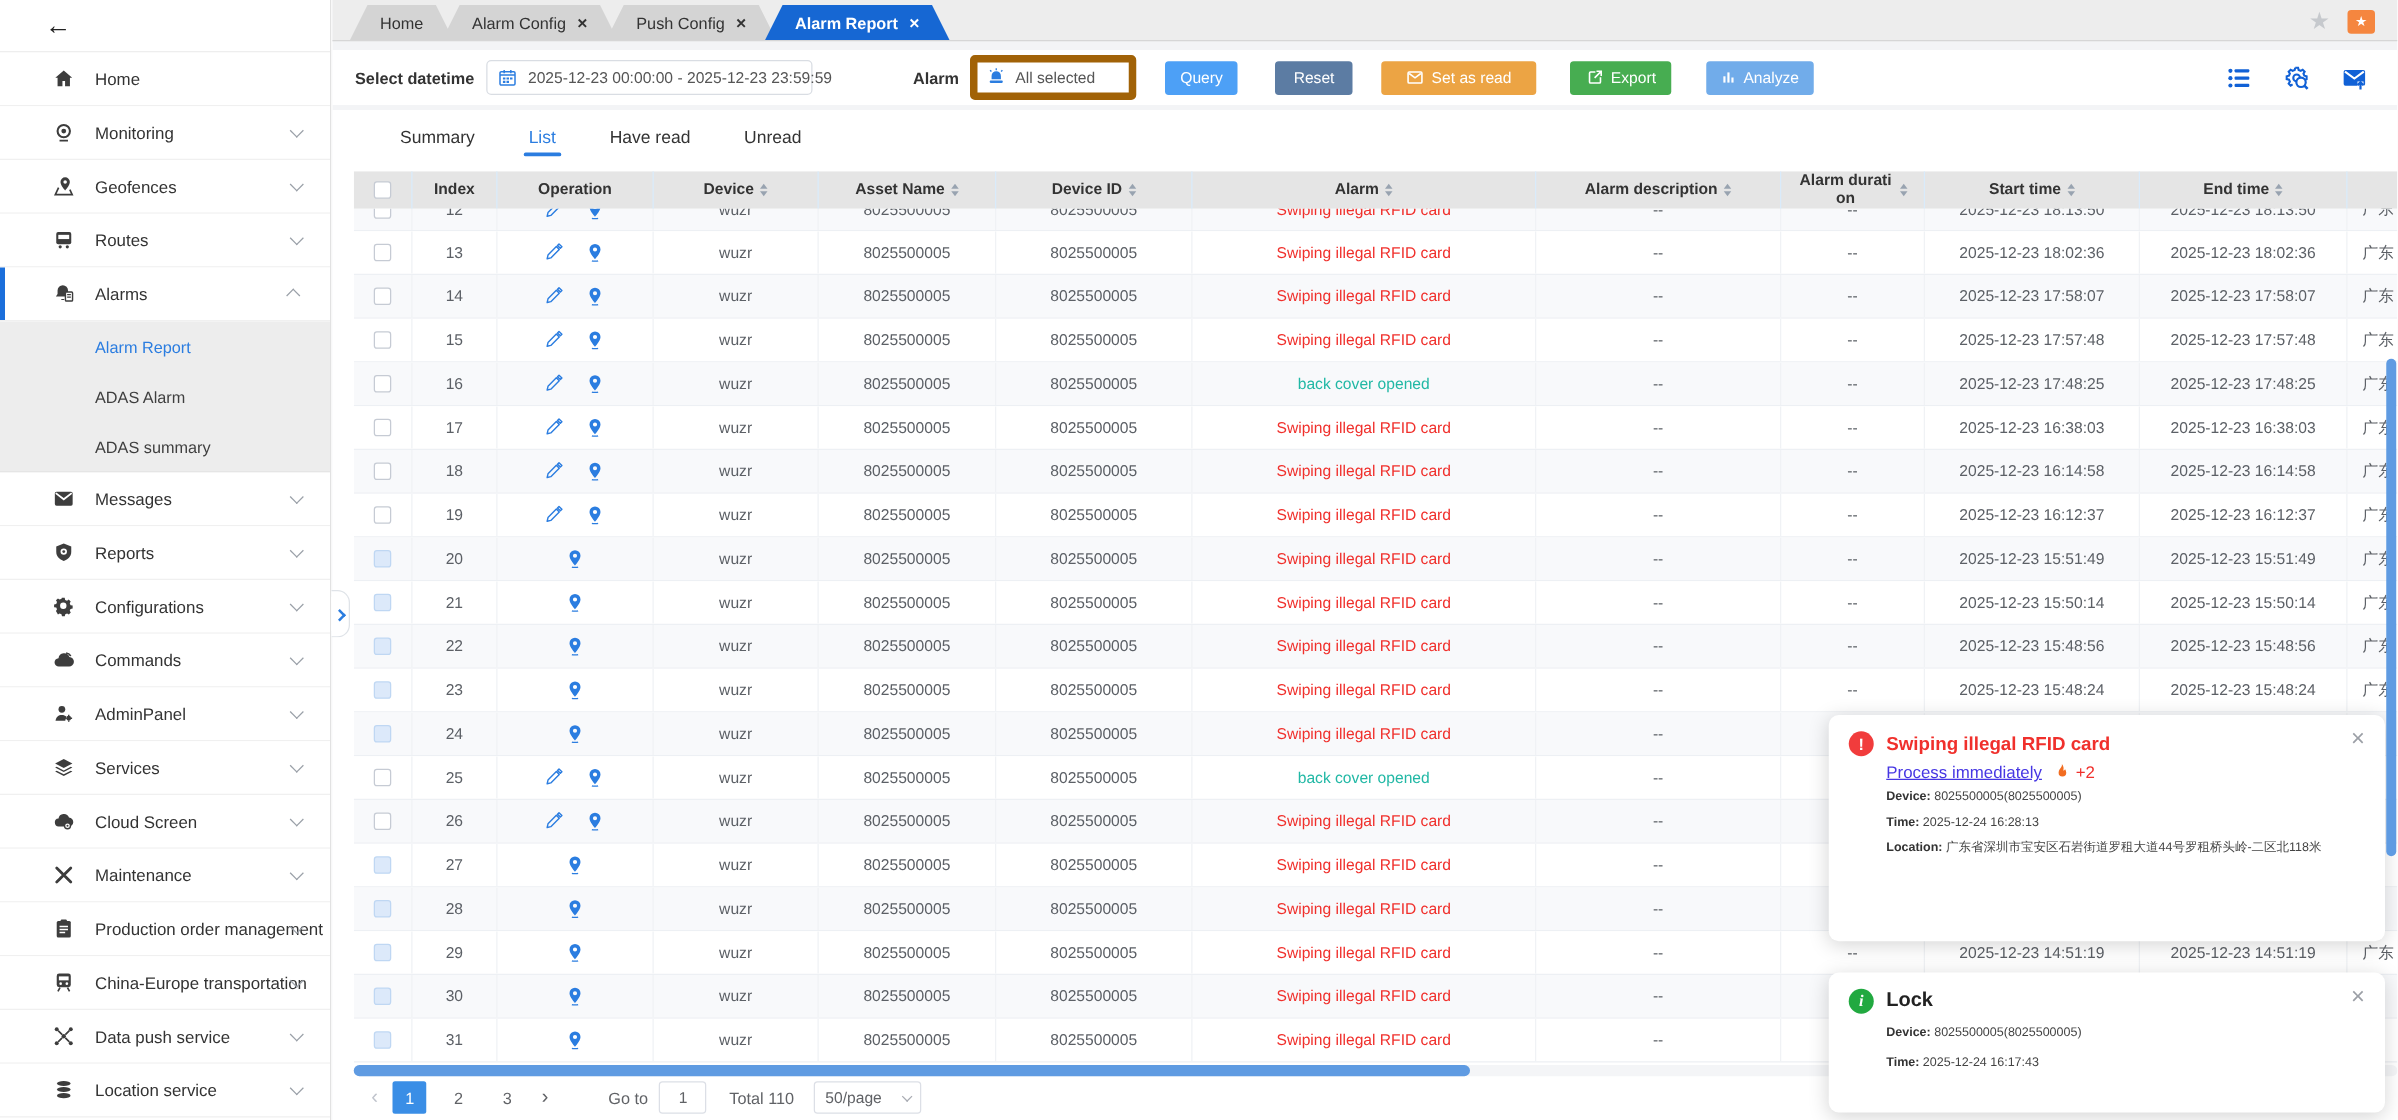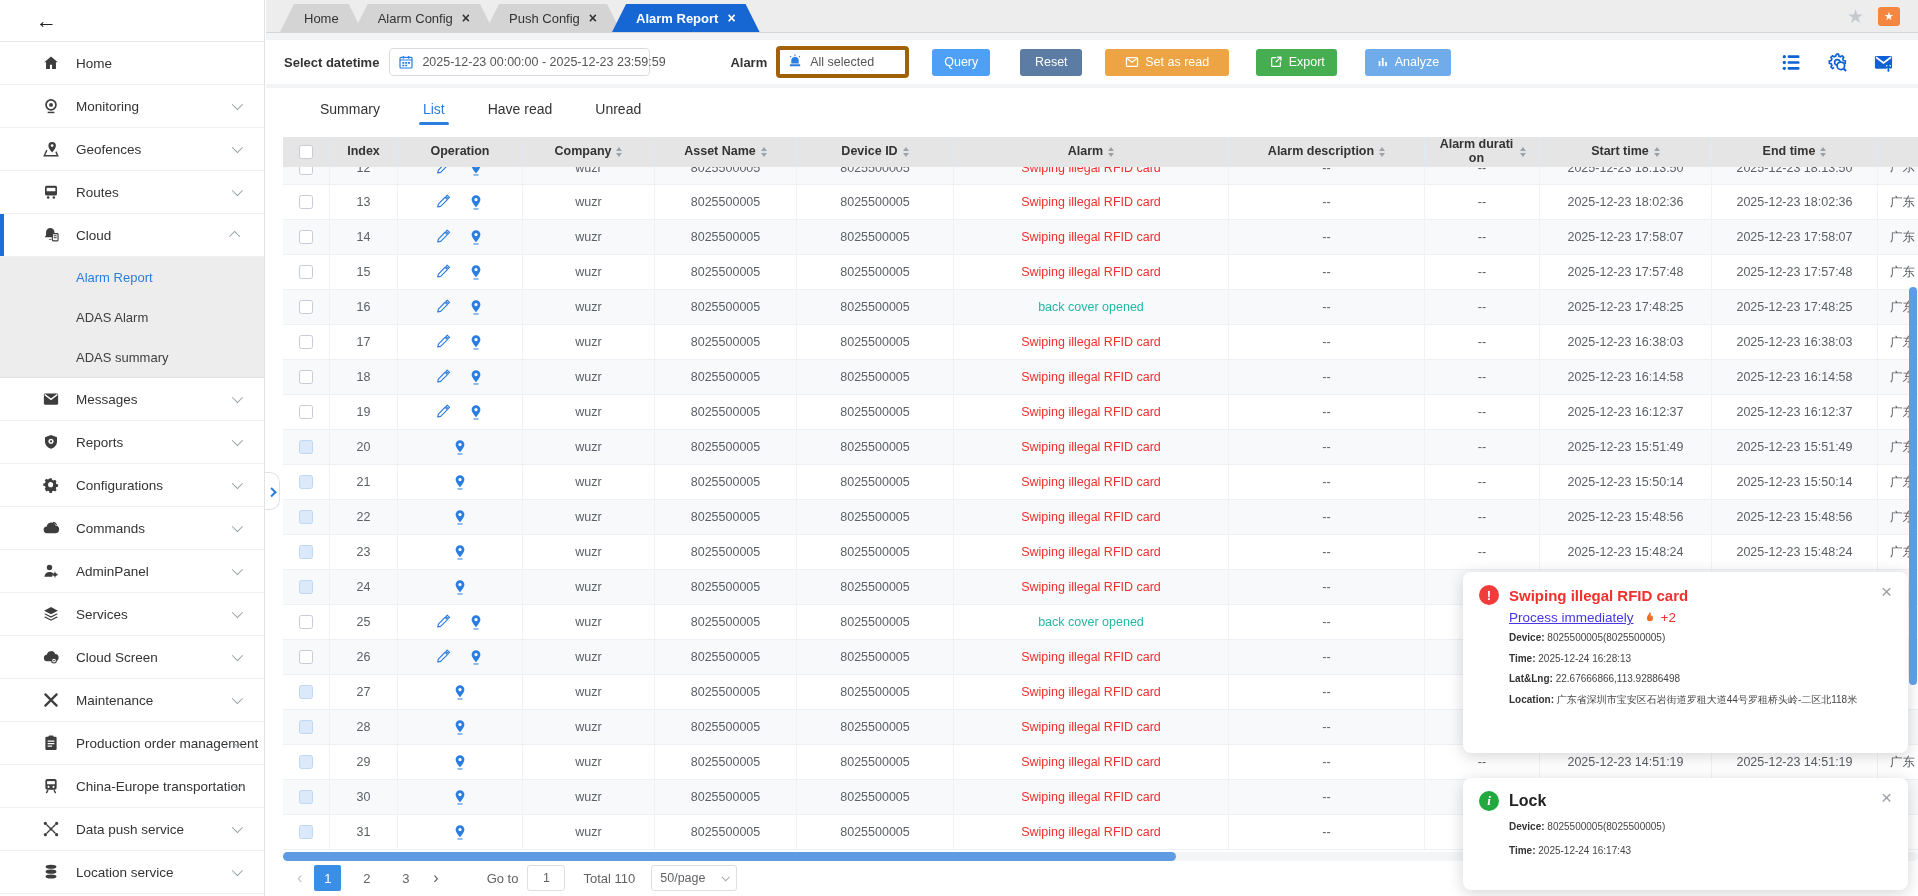--- a/index.html
+++ b/index.html
@@ -39,7 +39,7 @@
 .date-box .ico { width:16px; height:16px; color:#2b7de0; flex:none; }
 .date-box .val { margin-left:8px; font-size:12.5px; color:#555; white-space:nowrap; }
 #alarm-label { margin-left:80px; }
-.alarm-select { margin-left:9px; width:133px; height:28px; border:4px solid #a16207; border-radius:4px; background:#fff; display:flex; align-items:center; padding:12px 7px; cursor:pointer; }
+.alarm-select { margin-left:9px; width:133px; height:28px; border:6px solid #a16207; border-radius:4px; background:#fff; display:flex; align-items:center; padding:12px 7px; cursor:pointer; }
 .alarm-select .ico { width:16px; height:16px; color:#2b7de0; flex:none; }
 .alarm-select .val { margin-left:7px; font-size:12.5px; color:#555; }
 .btn { height:27px; border:none; border-radius:3px; color:#fff; font-size:12.5px; font-family:inherit; display:flex; align-items:center; justify-content:center; gap:6px; cursor:pointer; padding:0 12px; }

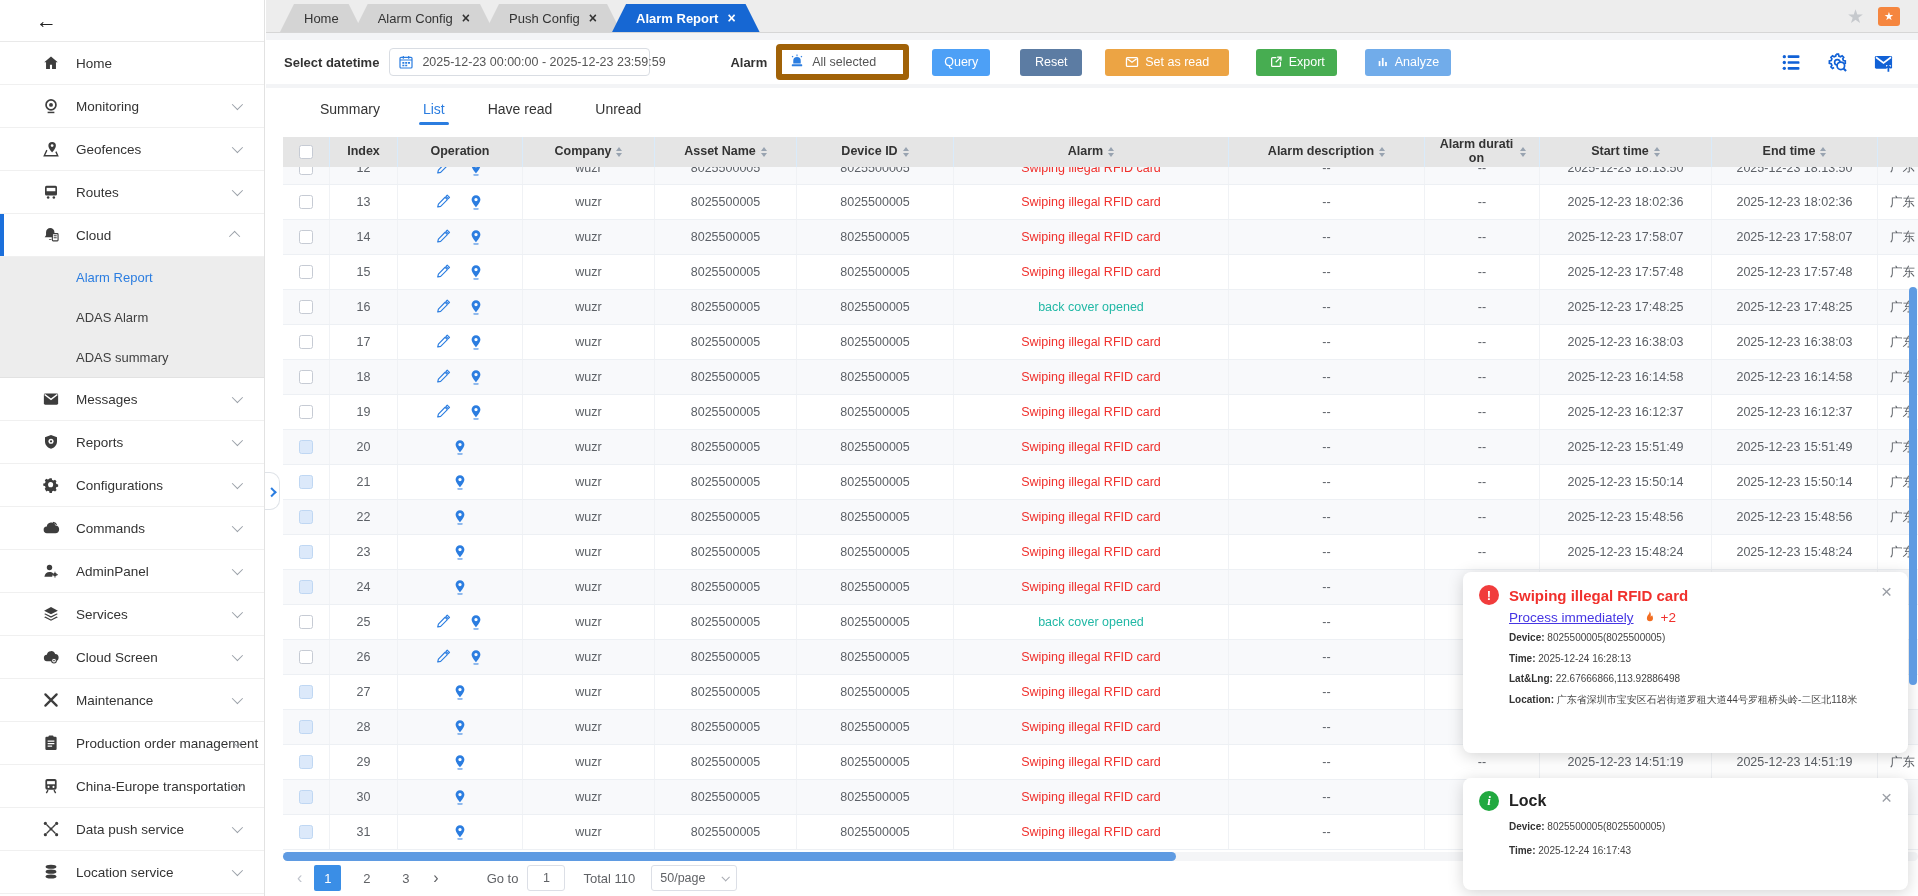--- a/index.html
+++ b/index.html
@@ -401,7 +401,7 @@
             <span class="th-lbl">Operation</span>
           </div>
           <div class="th sortable">
-            <span class="th-lbl">Company</span>
+            <span class="th-lbl">Device</span>
             <span class="carets">
               <i class="up"></i>
               <i class="dn"></i>

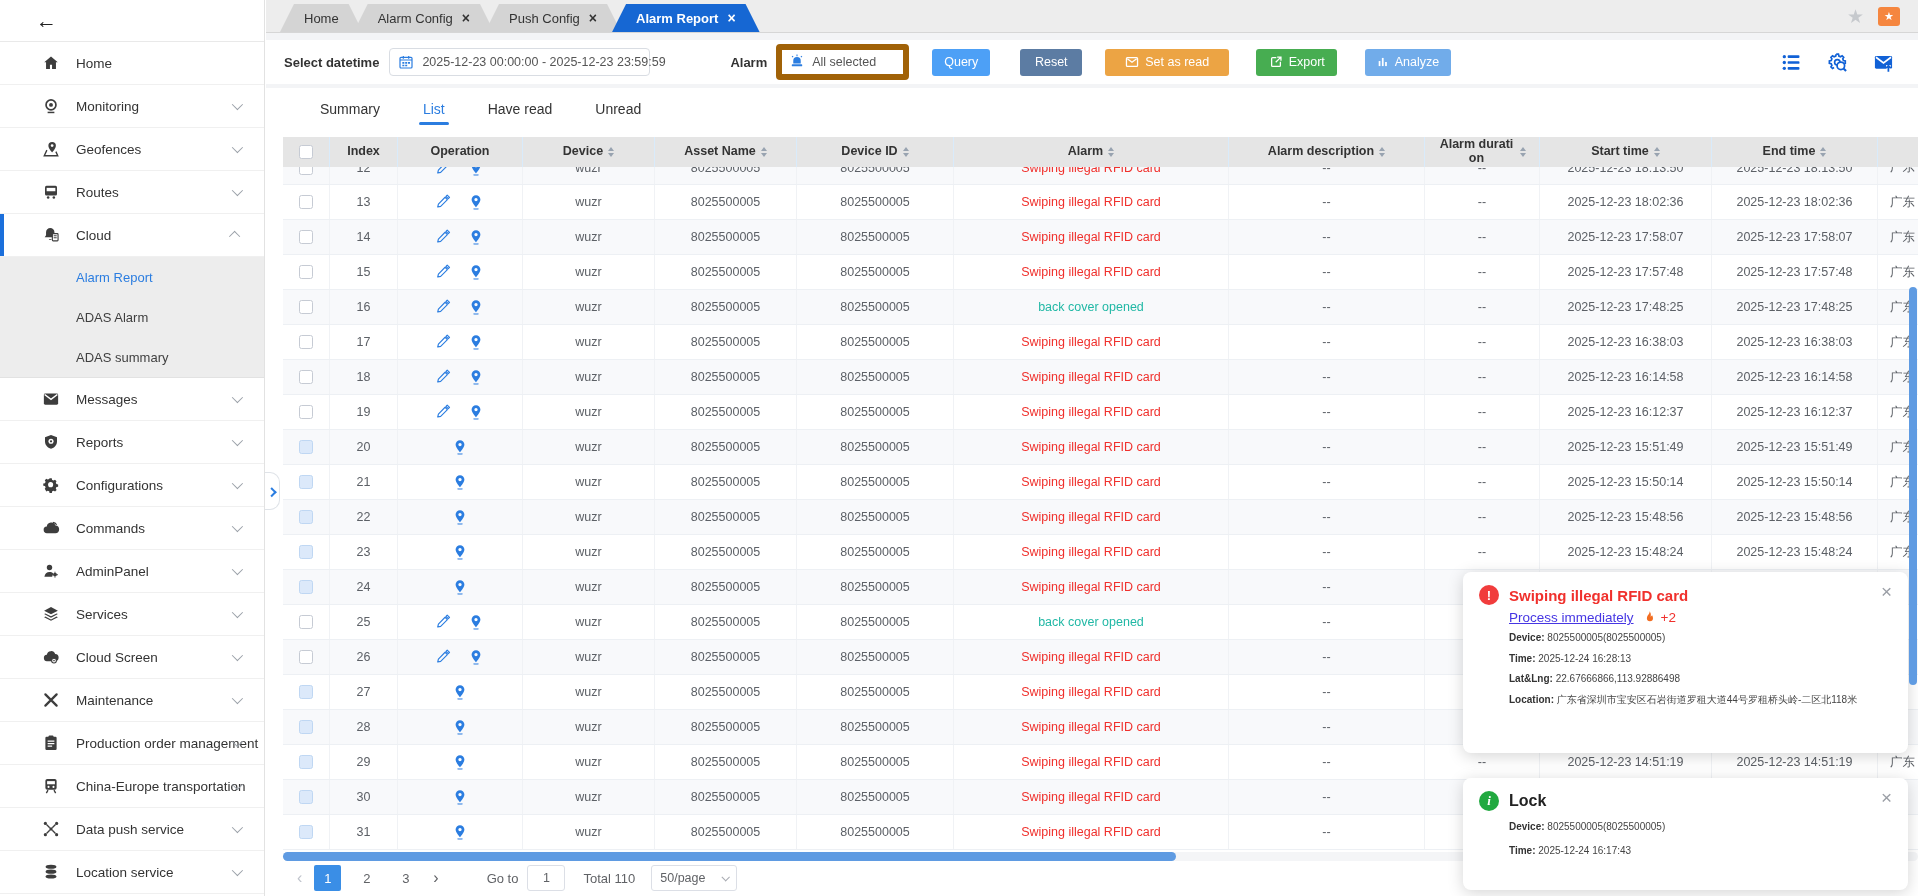--- a/index.html
+++ b/index.html
@@ -164,7 +164,7 @@
             <rect x="13.8" y="10.2" width="7.6" height="9.6" rx="1" fill="#fff" stroke="currentColor" stroke-width="1.5"></rect>
             <path d="M15.6 13h4M15.6 15.7h4" stroke="currentColor" stroke-width="1.3" fill="none"></path>
           </svg></span>
-        <span class="lbl">Cloud</span>
+        <span class="lbl">Alarms</span>
         <span class="chev up"></span>
       </div>
       <div class="submenu">

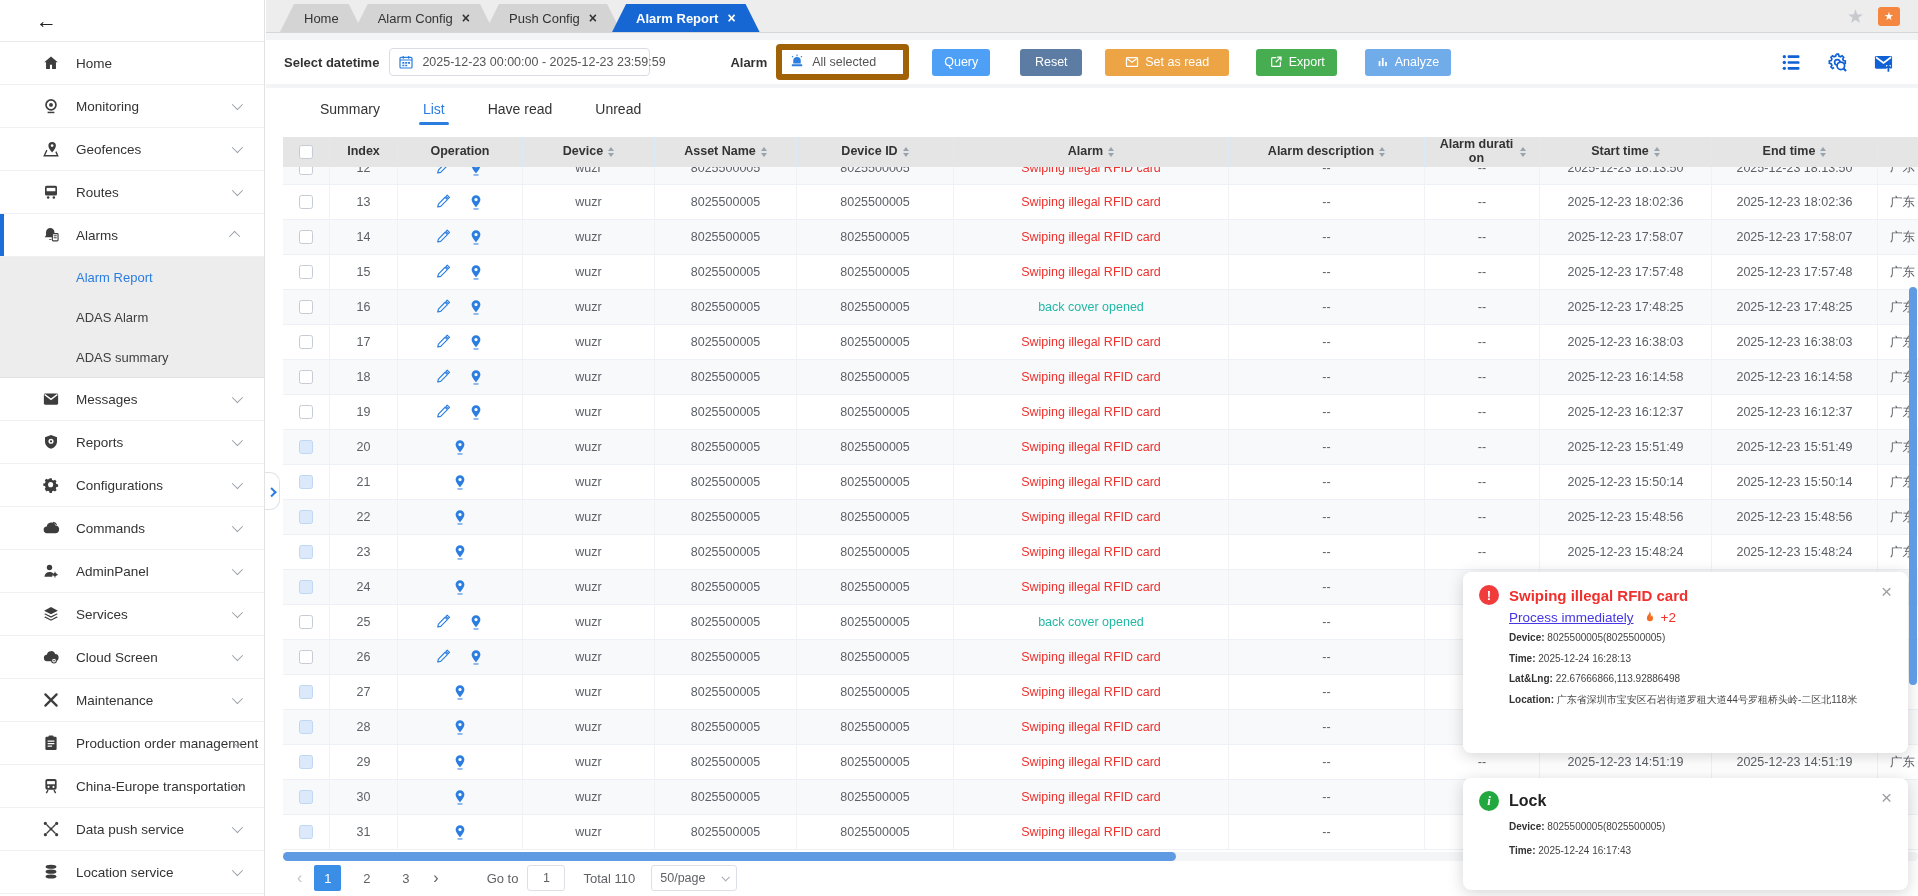--- a/index.html
+++ b/index.html
@@ -954,7 +954,6 @@
   </div>
   <div class="p-line"><b>Device:</b> <span>8025500005(8025500005)</span></div>
   <div class="p-line"><b>Time:</b> <span>2025-12-24 16:28:13</span></div>
-  <div class="p-line"><b>Lat&amp;Lng:</b> <span>22.67666866,113.92886498</span></div>
   <div class="p-line" style="white-space:normal;"><b>Location:</b> <span>广东省深圳市宝安区石岩街道罗租大道44号罗租桥头岭-二区北118米</span></div>
 </div>
 

